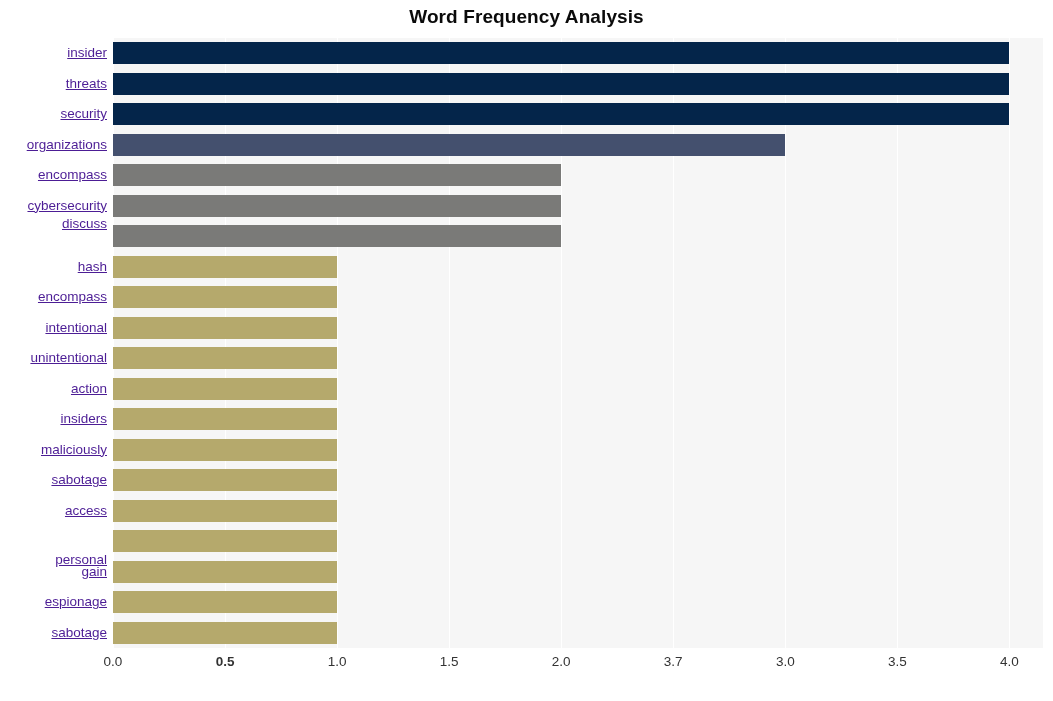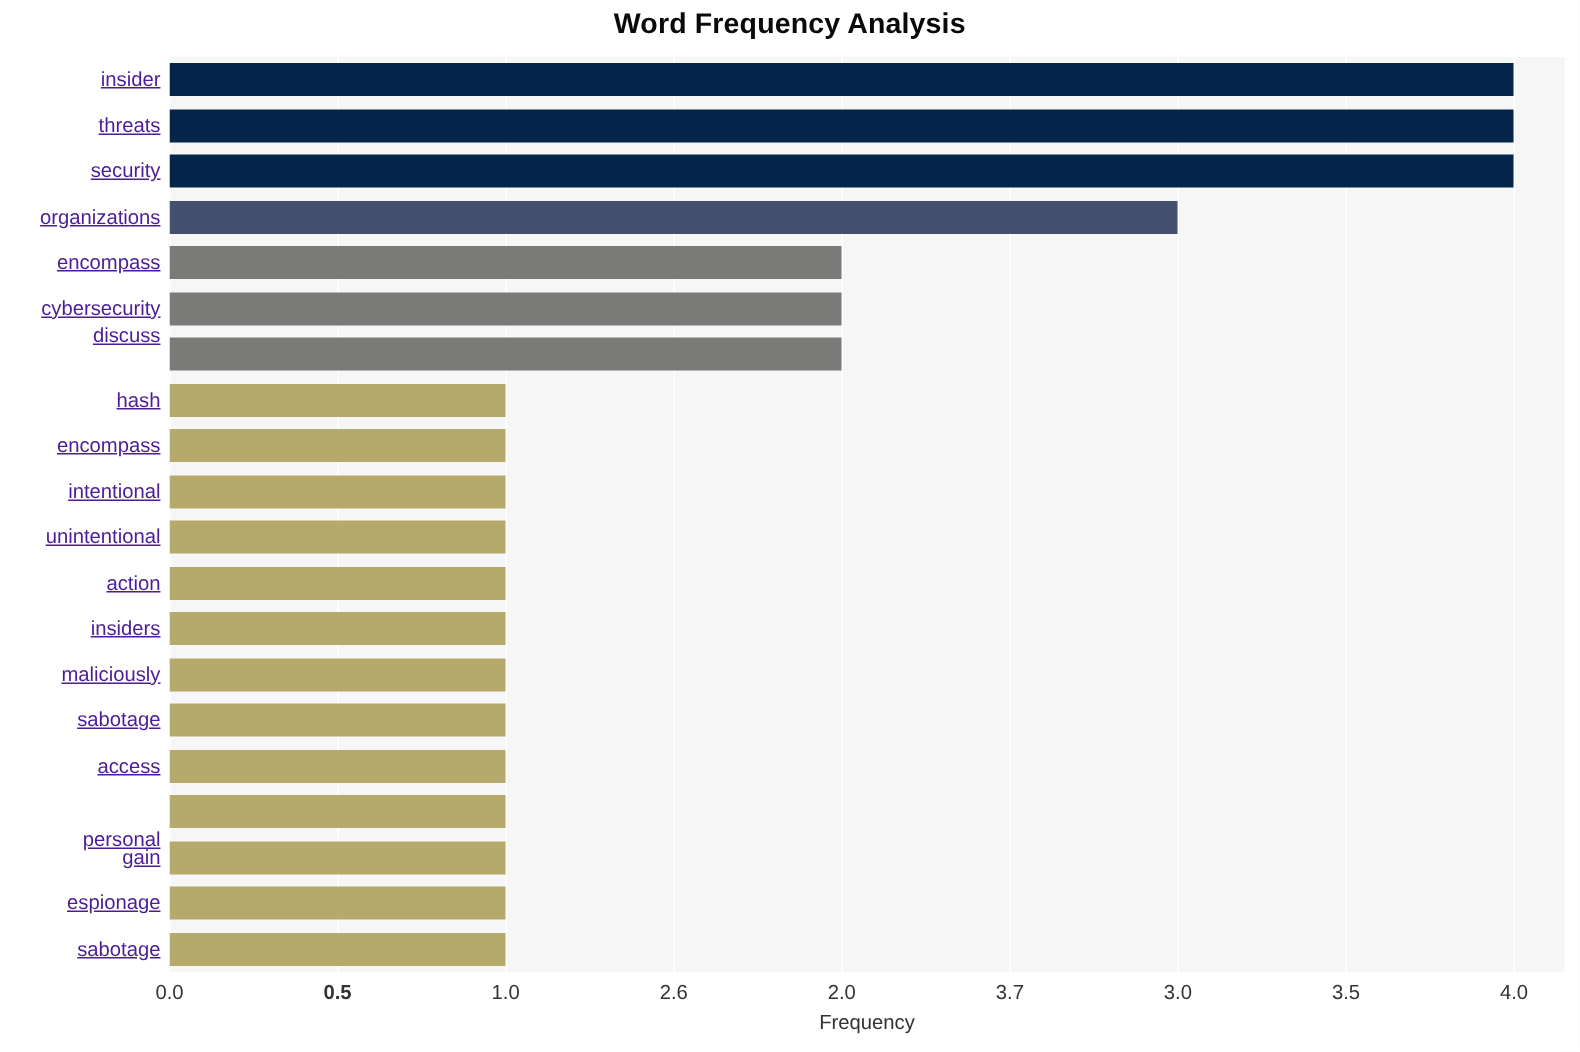--- a/index.html
+++ b/index.html
@@ -178,7 +178,7 @@
       <div class="xtick-label" style="left: 0px;">0.0</div>
       <div class="xtick-label" style="left: 112.048px; font-weight: bold;">0.5</div>
       <div class="xtick-label" style="left: 224.096px;">1.0</div>
-      <div class="xtick-label" style="left: 336.145px;">2.6</div>
+      <div class="xtick-label" style="left: 336.145px;">1.5</div>
       <div class="xtick-label" style="left: 448.193px;">2.0</div>
       <div class="xtick-label" style="left: 560.241px;">3.7</div>
       <div class="xtick-label" style="left: 672.289px;">3.0</div>

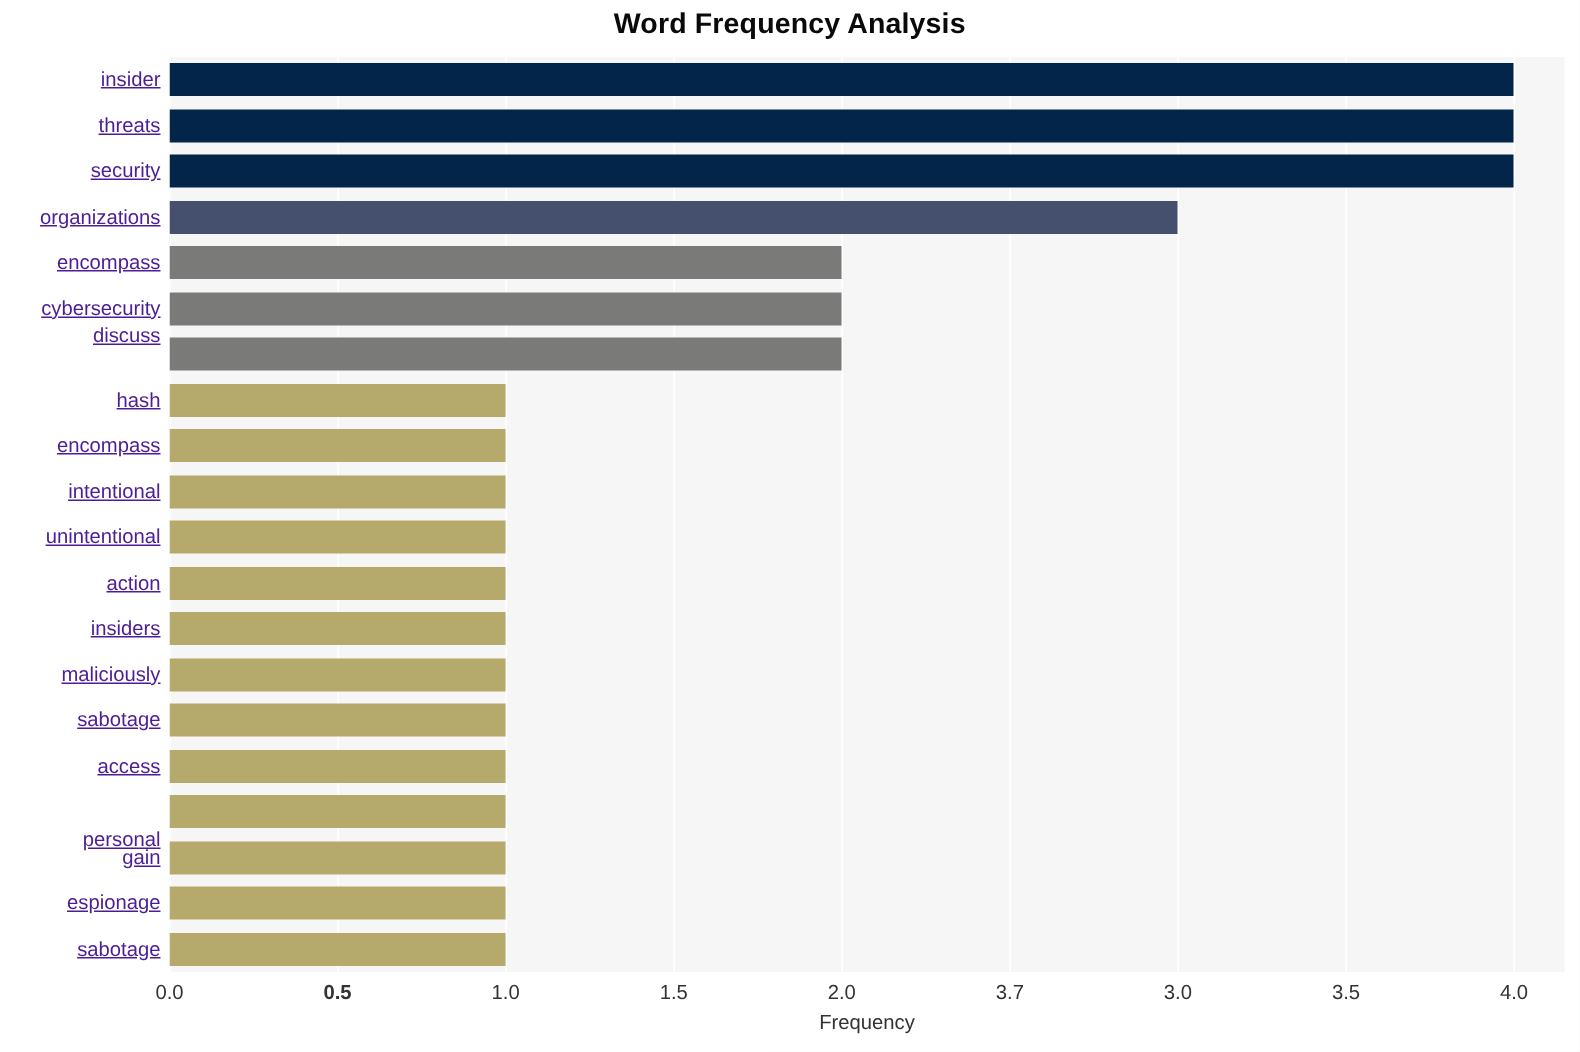--- a/index.html
+++ b/index.html
@@ -186,7 +186,6 @@
       <div class="xtick-label" style="left: 896.386px;">4.0</div>
     </div>
 
-  <div id="x-axis-label">Frequency</div>
 
 </div>
 

